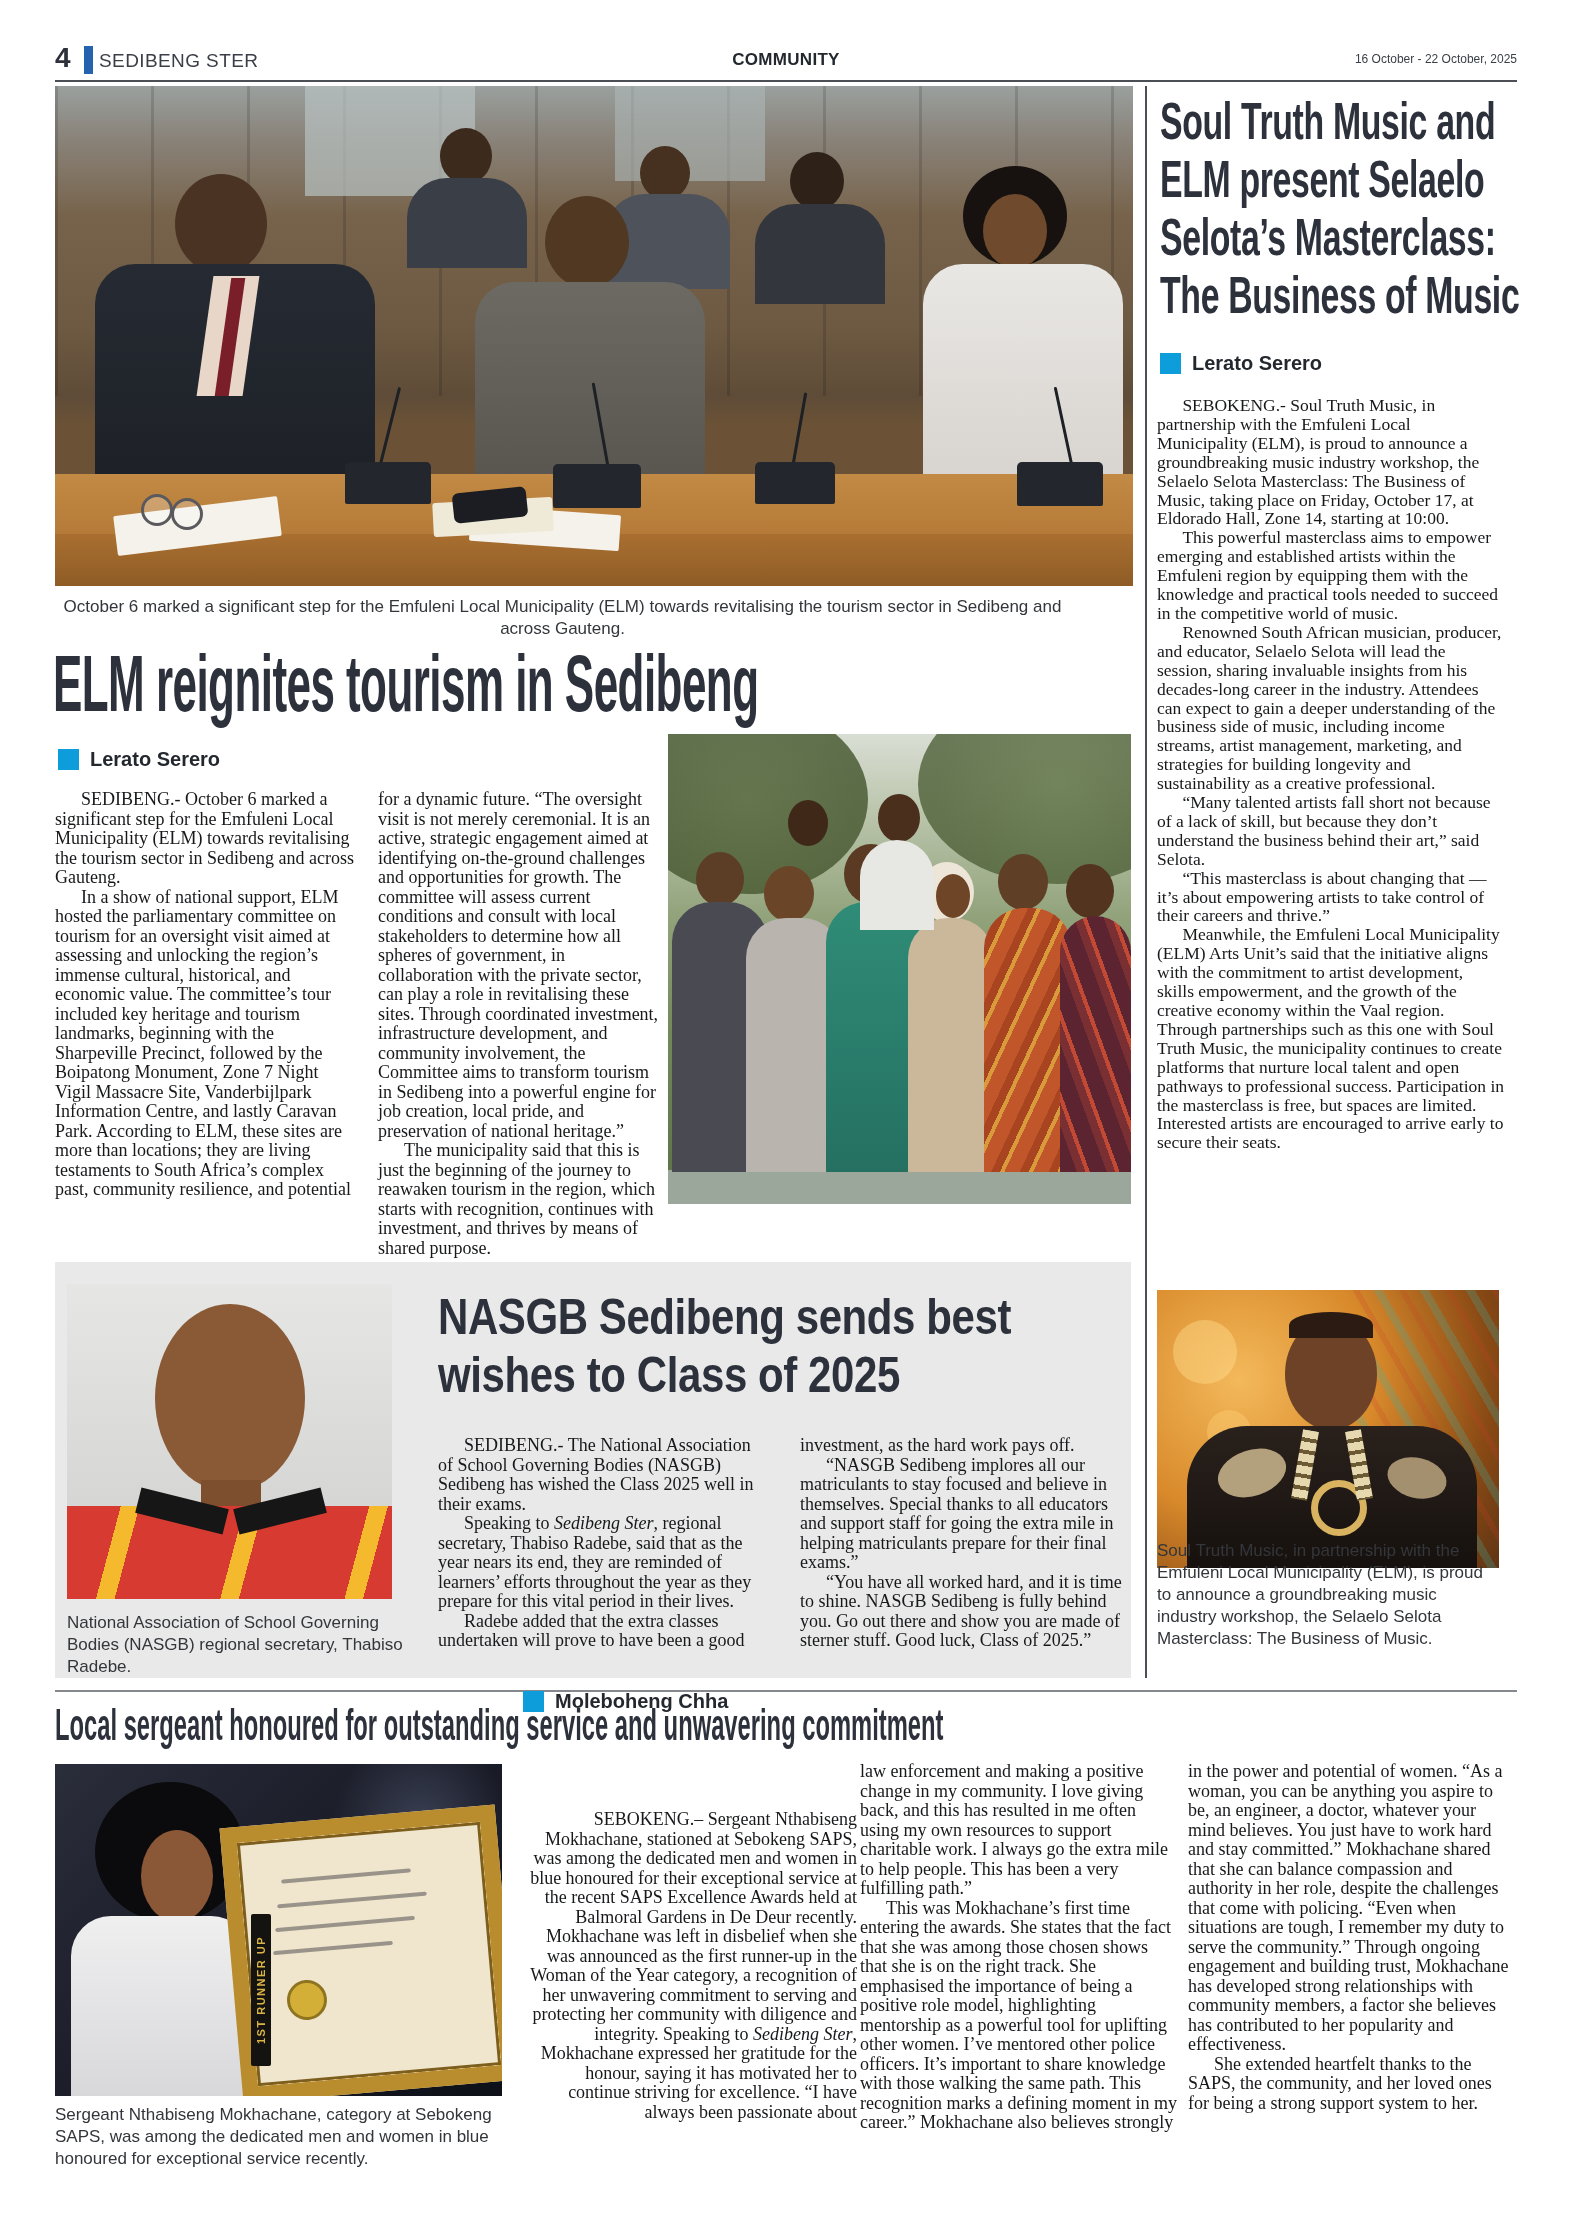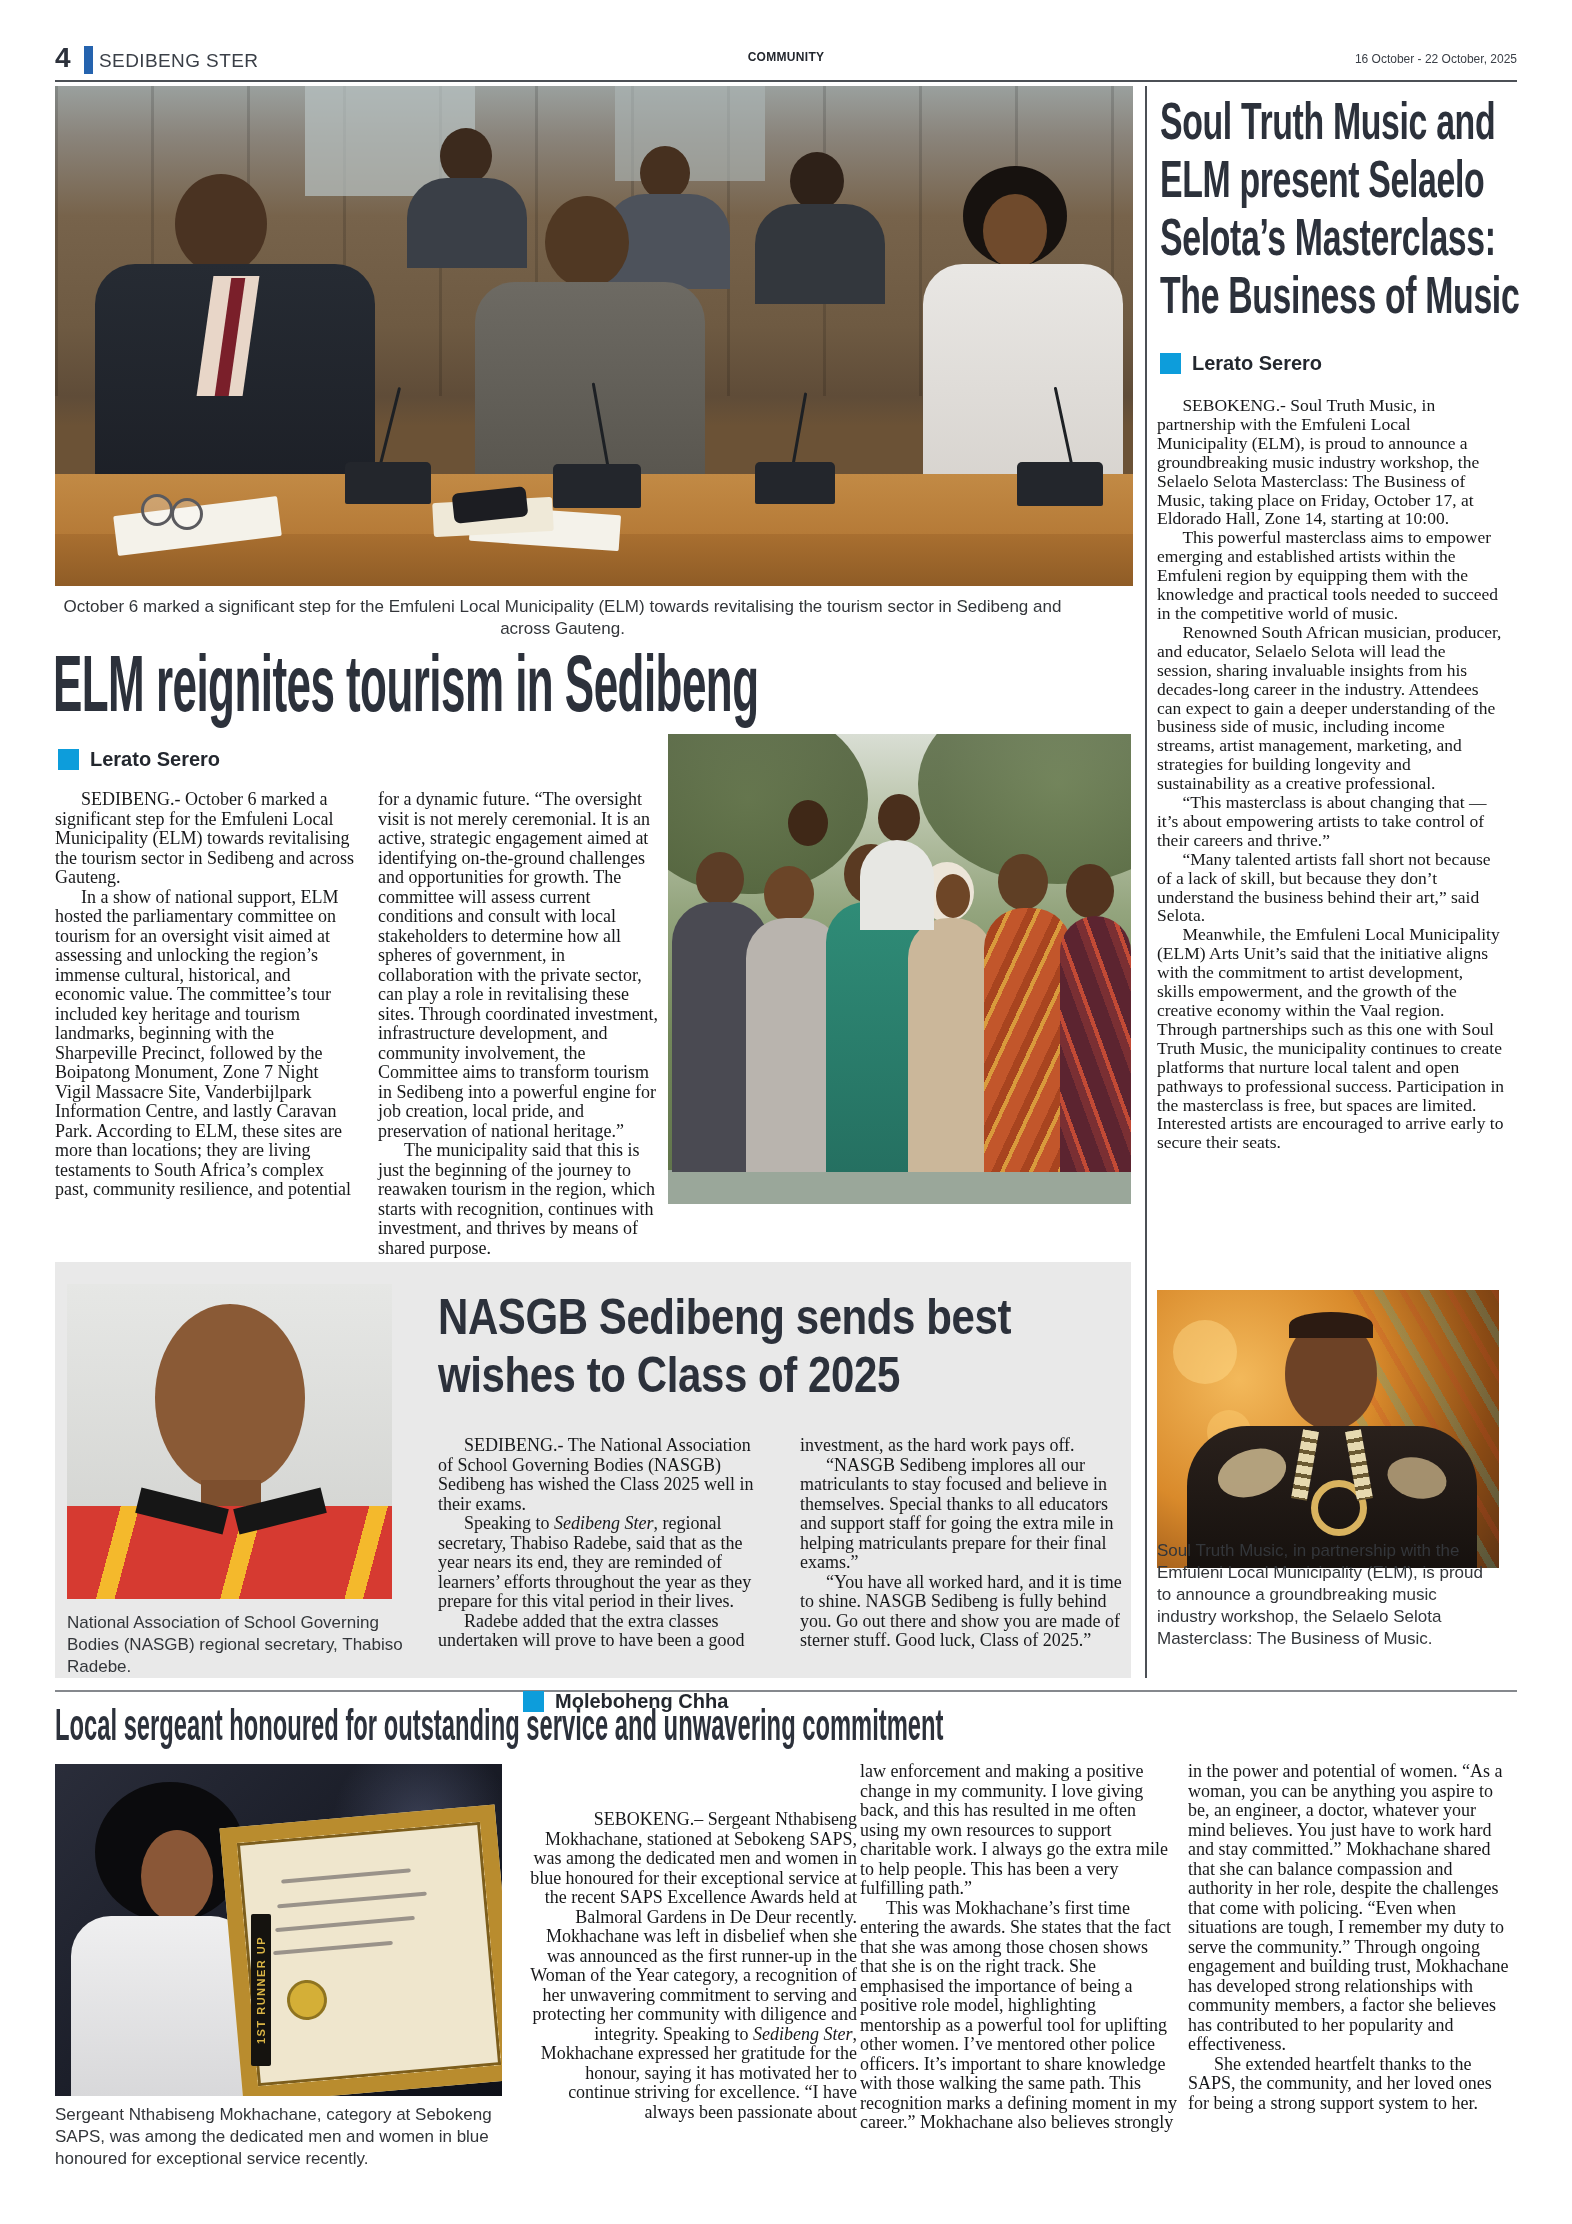--- a/index.html
+++ b/index.html
@@ -43,7 +43,7 @@
   <div class="abs" style="left:55px;top:42px;font-weight:bold;font-size:28px;color:#2c313b;">4</div>
   <div class="abs" style="left:84px;top:46px;width:9px;height:28px;background:#2563ae;"></div>
   <div class="abs" style="left:99px;top:50px;font-size:19px;letter-spacing:.4px;color:#3a3f47;">SEDIBENG STER</div>
-  <div class="abs" style="left:0;top:50px;width:1572px;text-align:center;font-weight:bold;font-size:12px;color:#23272e;letter-spacing:.3px;">COMMUNITY</div>
+  <div class="abs" style="left:0;top:50px;width:1572px;text-align:center;font-weight:bold;font-size:17px;color:#23272e;letter-spacing:.3px;">COMMUNITY</div>
   <div class="abs" style="right:55px;top:52px;font-size:12px;color:#3a3f47;">16 October - 22 October, 2025</div>
   <div class="hline" style="left:55px;top:80px;width:1462px;height:2px;background:#4c5056;"></div>
 

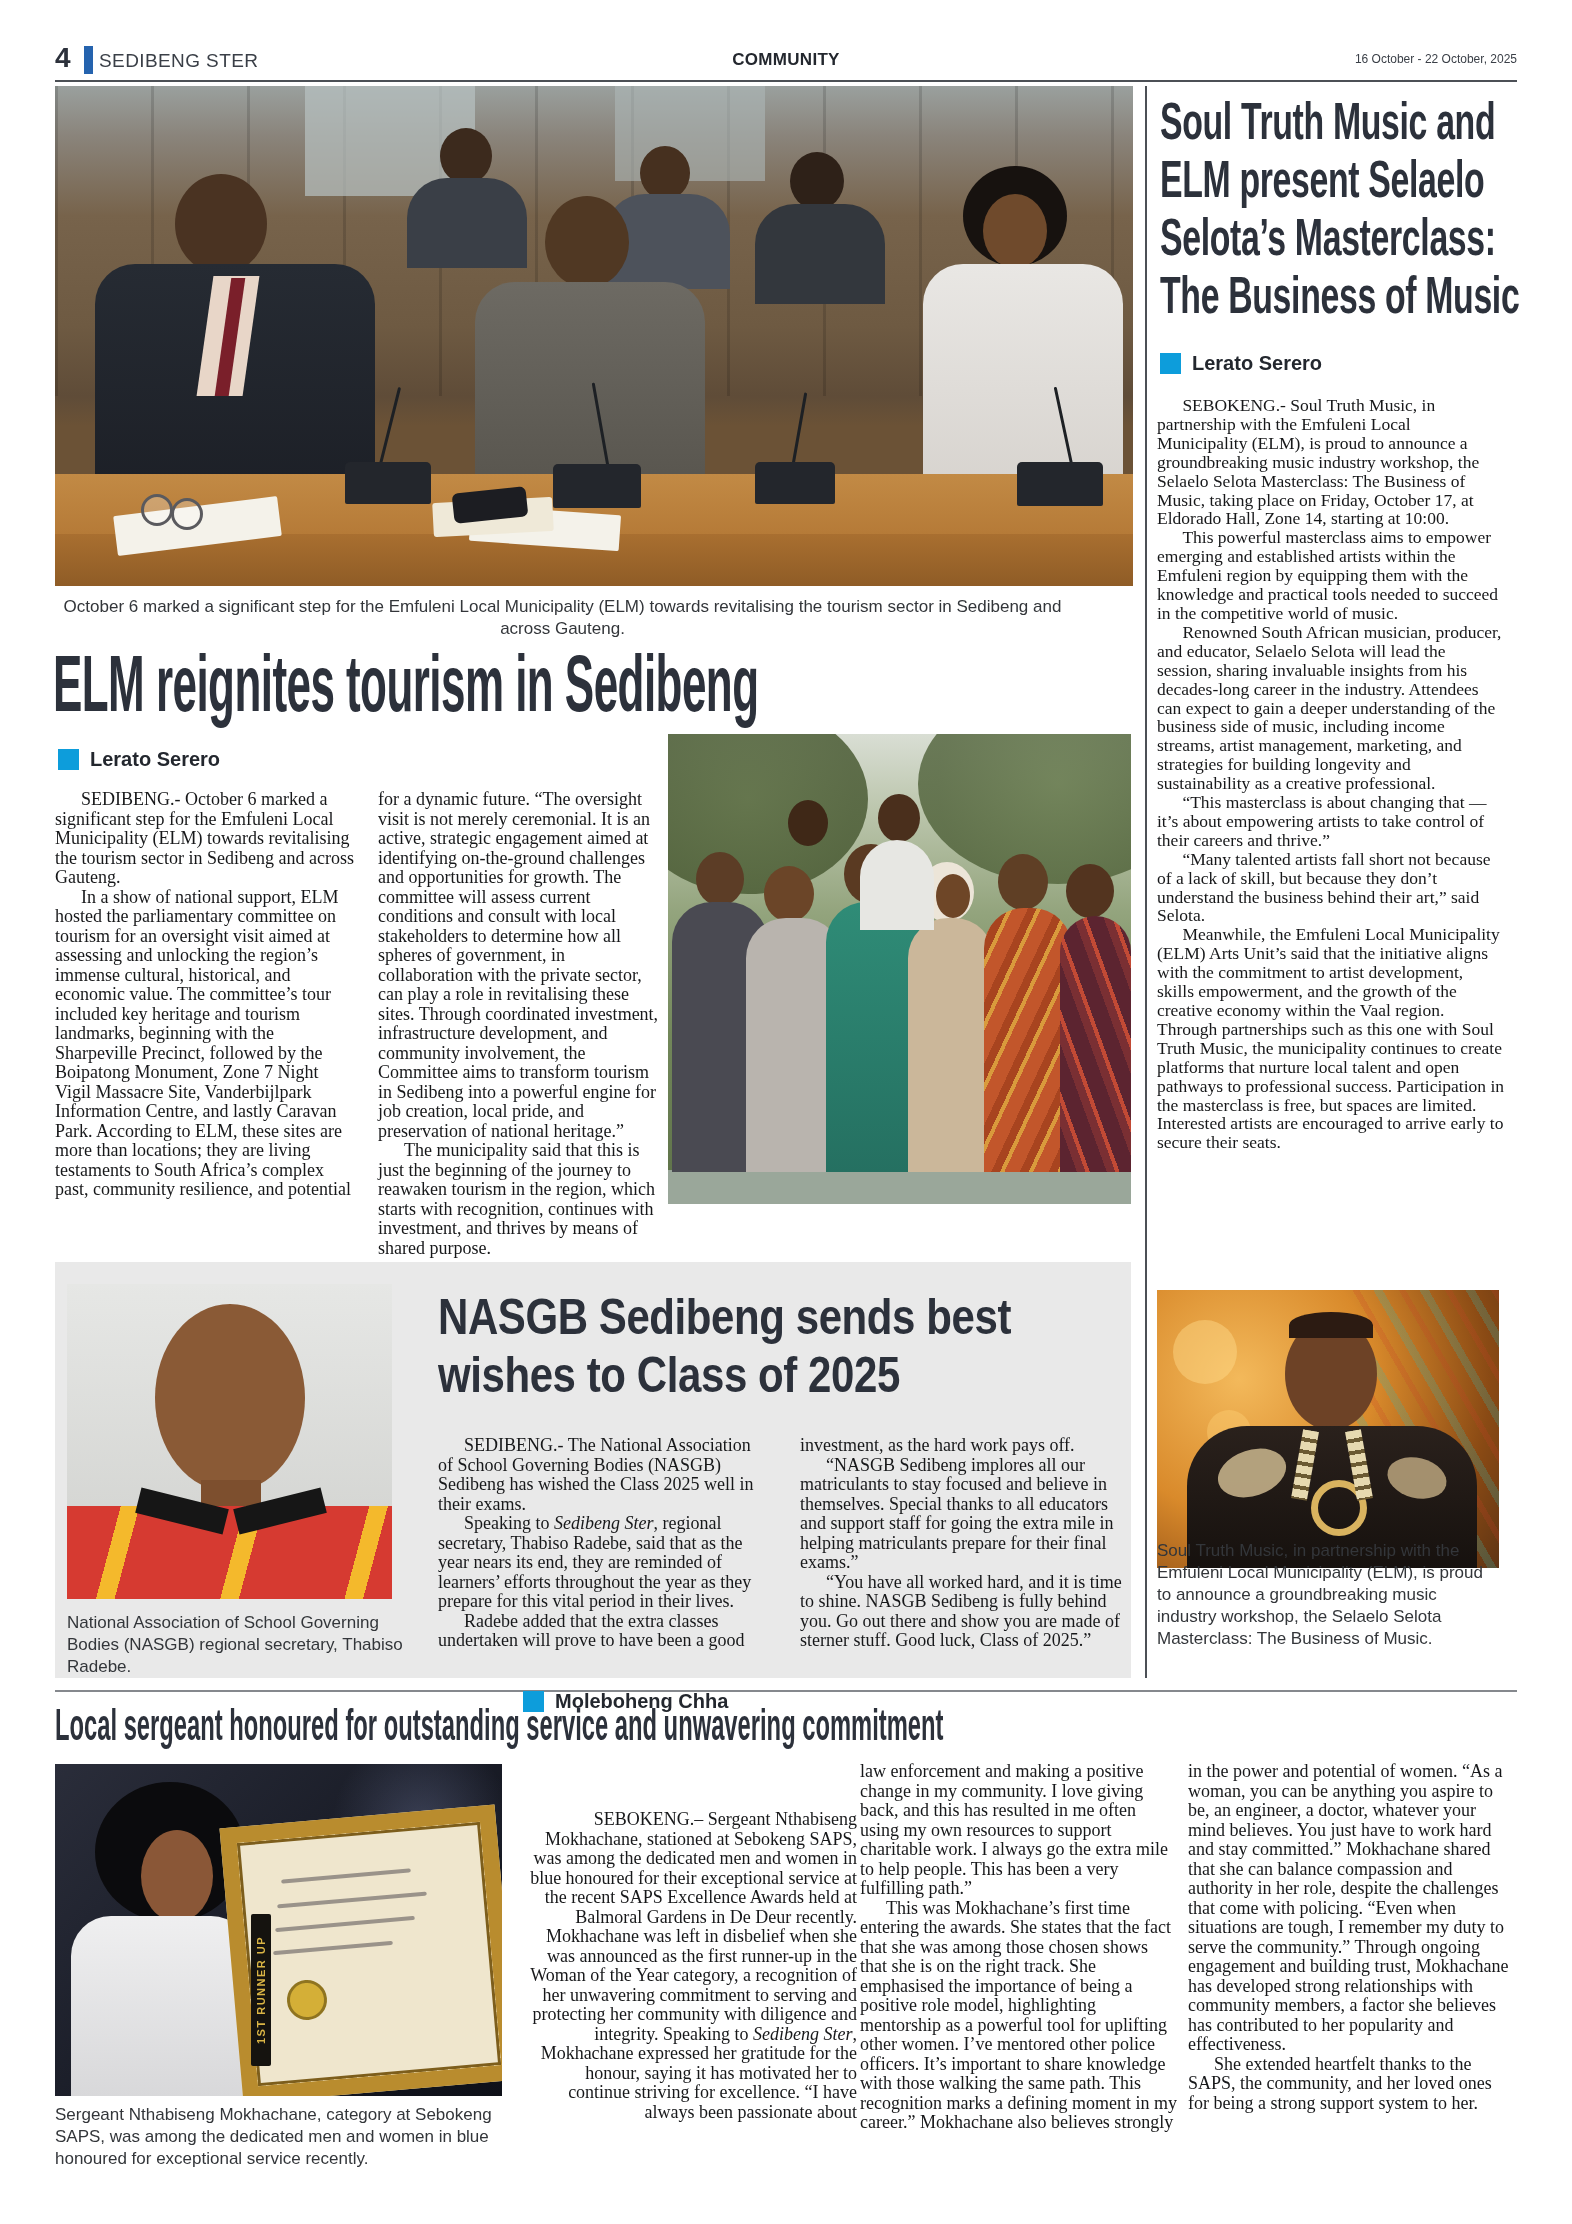--- a/index.html
+++ b/index.html
@@ -164,8 +164,8 @@
     <p>SEBOKENG.- Soul Truth Music, in partnership with the Emfuleni Local Municipality (ELM), is proud to announce a groundbreaking music industry workshop, the Selaelo Selota Masterclass: The Business of Music, taking place on Friday, October 17, at Eldorado Hall, Zone 14, starting at 10:00.</p>
     <p>This powerful masterclass aims to empower emerging and established artists within the Emfuleni region by equipping them with the knowledge and practical tools needed to succeed in the competitive world of music.</p>
     <p>Renowned South African musician, producer, and educator, Selaelo Selota will lead the session, sharing invaluable insights from his decades-long career in the industry. Attendees can expect to gain a deeper understanding of the business side of music, including income streams, artist management, marketing, and strategies for building longevity and sustainability as a creative professional.</p>
+    <p>“Many talented artists fall short not because of a lack of skill, but because they don’t understand the business behind their art,” said Selota.</p>
     <p>“This masterclass is about changing that — it’s about empowering artists to take control of their careers and thrive.”</p>
-    <p>“Many talented artists fall short not because of a lack of skill, but because they don’t understand the business behind their art,” said Selota.</p>
     <p>Meanwhile, the Emfuleni Local Municipality (ELM) Arts Unit’s said that the initiative aligns with the commitment to artist development, skills empowerment, and the growth of the creative economy within the Vaal region. Through partnerships such as this one with Soul Truth Music, the municipality continues to create platforms that nurture local talent and open pathways to professional success. Participation in the masterclass is free, but spaces are limited. Interested artists are encouraged to arrive early to secure their seats.</p>
   </div>
 

